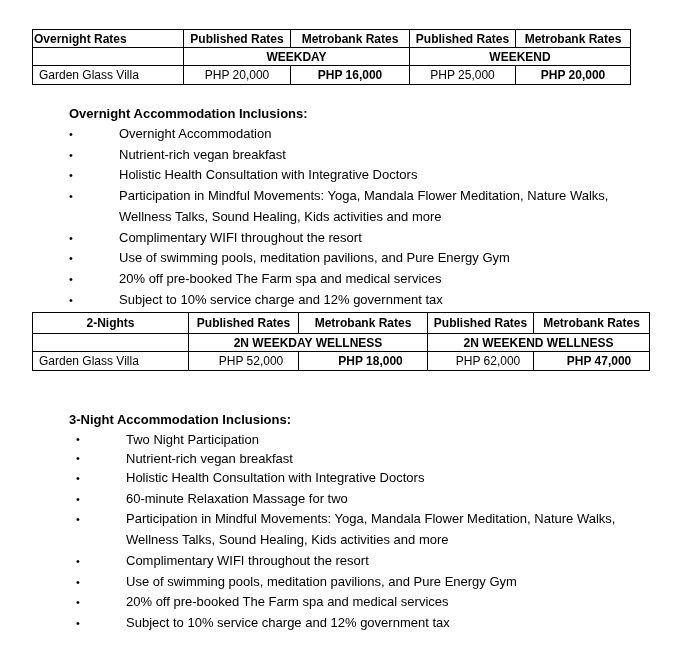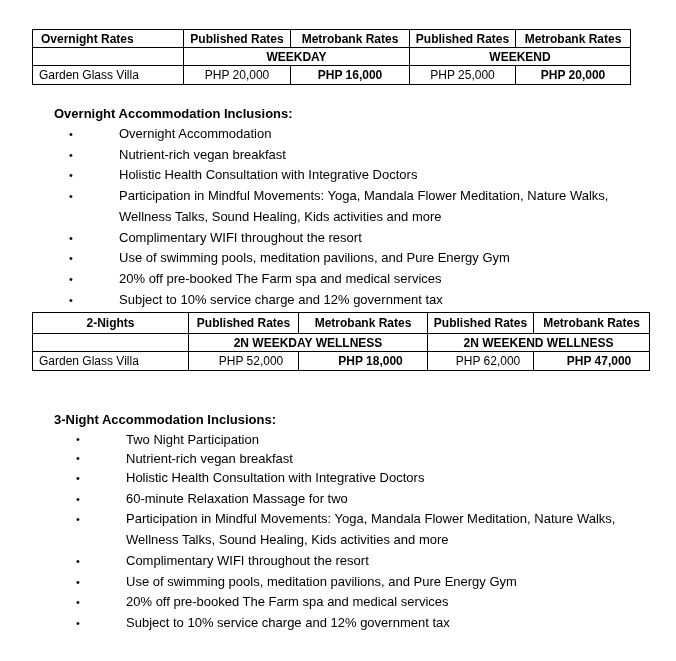--- a/index.html
+++ b/index.html
@@ -61,7 +61,7 @@
   </colgroup>
   <tbody>
       <tr class="r1">
-    <td class="b" style="padding-left:8px">Overnight Rates</td>
+    <td class="b" style="padding-left:1px">Overnight Rates</td>
     <td class="b c">Published Rates</td>
     <td class="b c">Metrobank  Rates</td>
     <td class="b c">Published Rates</td>

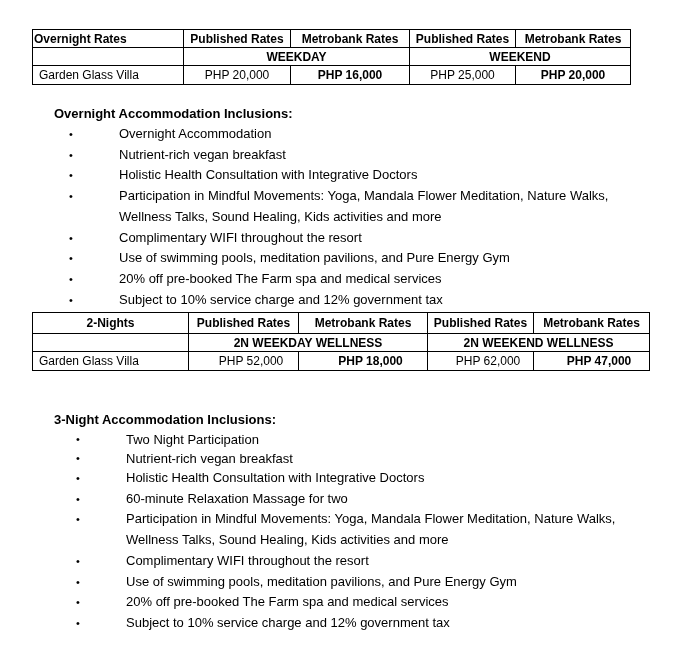--- a/index.html
+++ b/index.html
@@ -33,7 +33,7 @@
     #t2 tr.r2 td { height: 17px; }
     #t2 tr.r3 td { height: 18px; padding-left: 19px; }
     .section-title {
-      position: absolute; left: 54px;
+      position: absolute; left: 69px;
       font-weight: bold; font-size: 13px;
     }
     ul.incl {

